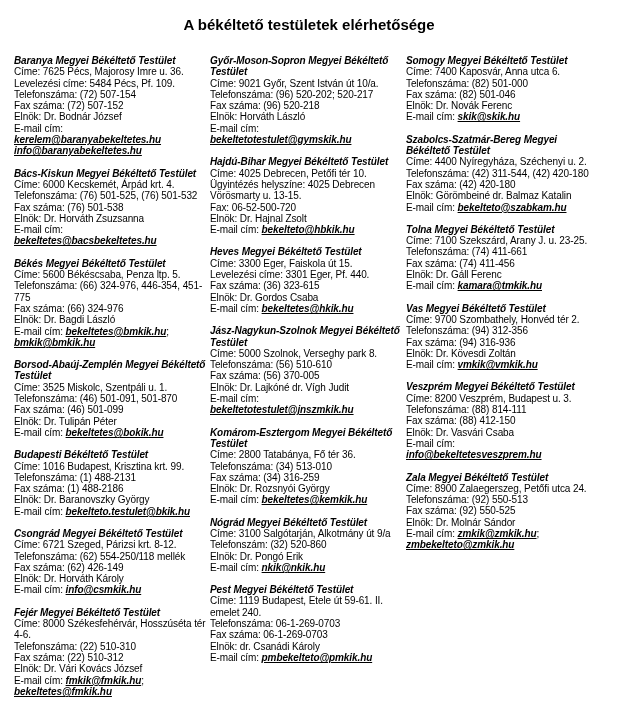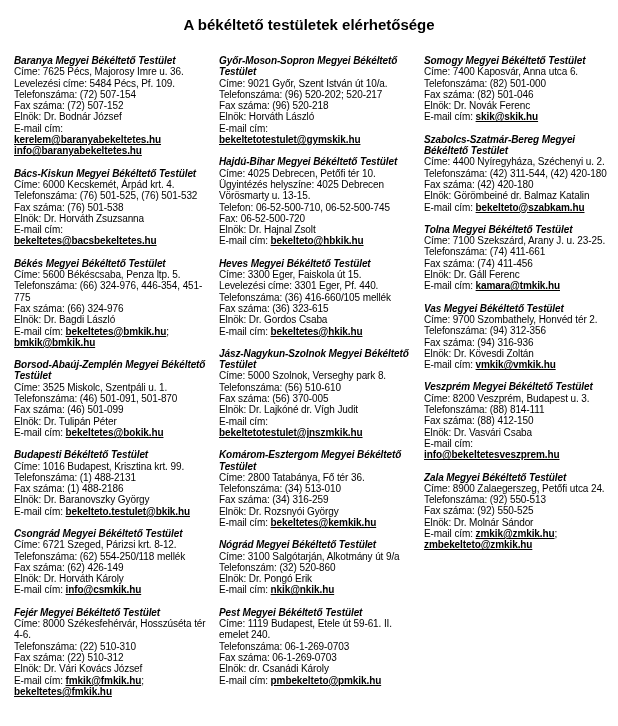--- a/index.html
+++ b/index.html
@@ -28,7 +28,6 @@
     flex-direction: row;
     padding-left: 14px;
     padding-right: 20px;
-    gap: 9px;
   }
   .col {
     width: 196px;

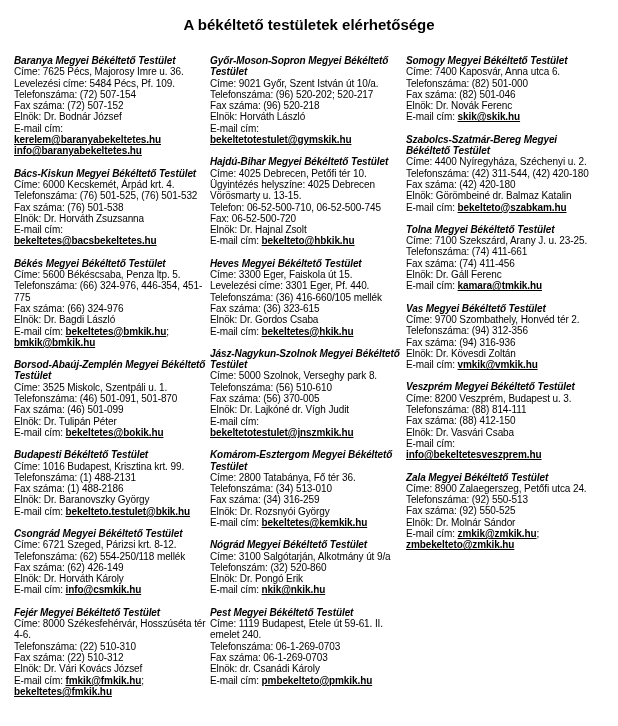--- a/index.html
+++ b/index.html
@@ -49,6 +49,7 @@
     font-weight: bold;
     text-decoration: underline;
     cursor: pointer;
+    font-style: italic;
   }
 </style>
 </head>

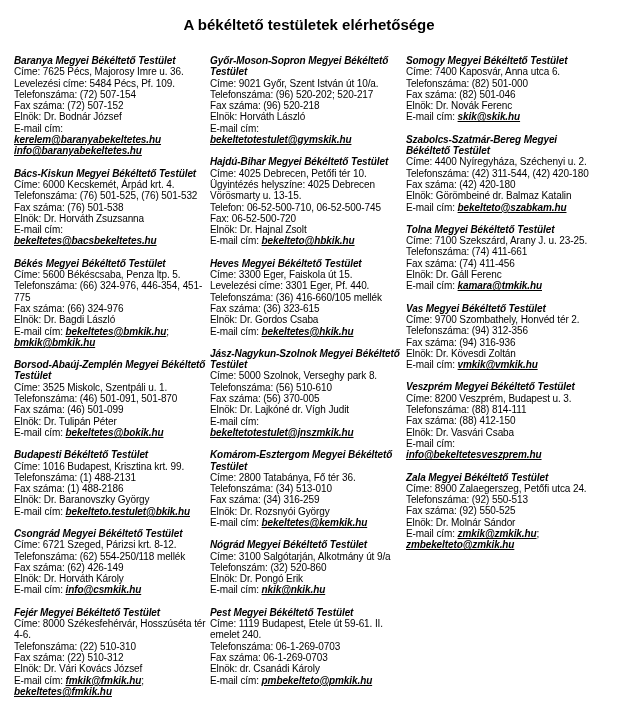--- a/index.html
+++ b/index.html
@@ -134,7 +134,6 @@
           <div class="bname">Hajdú-Bihar Megyei Békéltető Testület</div>
           <div class="bline"><span>Címe: 4025 Debrecen, Petőfi tér 10.</span></div>
           <div class="bline"><span>Ügyintézés helyszíne: 4025 Debrecen Vörösmarty u. 13-15.</span></div>
-          <div class="bline"><span>Telefon: 06-52-500-710, 06-52-500-745</span></div>
           <div class="bline"><span>Fax: 06-52-500-720</span></div>
           <div class="bline"><span>Elnök: Dr. Hajnal Zsolt</span></div>
           <div class="bline"><span>E-mail cím: </span><a class="email" href="#">bekelteto@hbkik.hu</a></div>

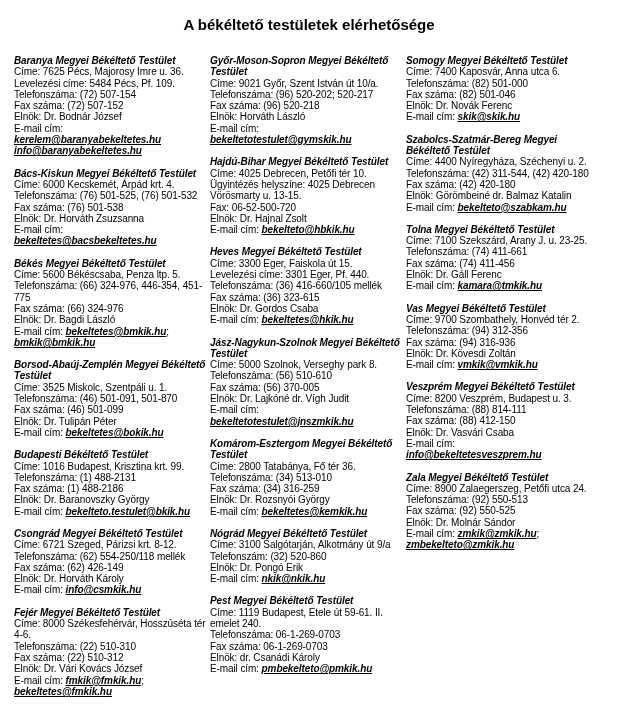--- a/index.html
+++ b/index.html
@@ -142,7 +142,6 @@
           <div class="bname">Heves Megyei Békéltető Testület</div>
           <div class="bline"><span>Címe: 3300 Eger, Faiskola út 15.</span></div>
           <div class="bline"><span>Levelezési címe: 3301 Eger, Pf. 440.</span></div>
-          <div class="bline"><span>Telefonszáma: (36) 416-660/105 mellék</span></div>
           <div class="bline"><span>Fax száma: (36) 323-615</span></div>
           <div class="bline"><span>Elnök: Dr. Gordos Csaba</span></div>
           <div class="bline"><span>E-mail cím: </span><a class="email" href="#">bekeltetes@hkik.hu</a></div>

